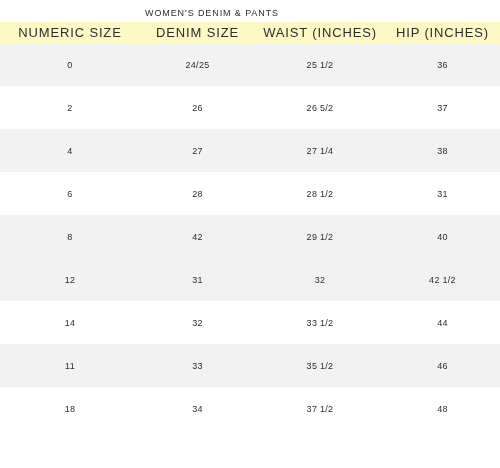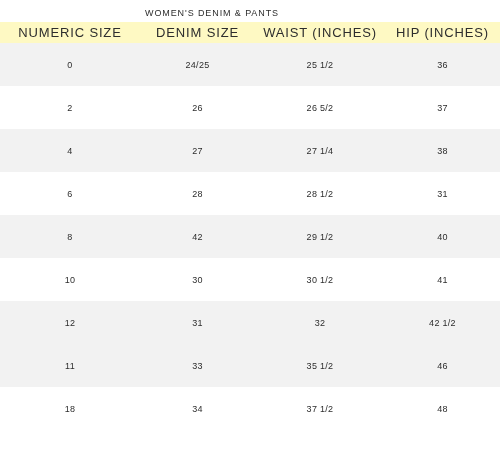--- a/index.html
+++ b/index.html
@@ -117,12 +117,6 @@
         <td>29 1/2</td>
         <td>40</td>
       </tr>
-      <tr class="even">
-        <td>10</td>
-        <td>30</td>
-        <td>30 1/2</td>
-        <td>41</td>
-      </tr>
       <tr class="odd">
         <td>12</td>
         <td>31</td>

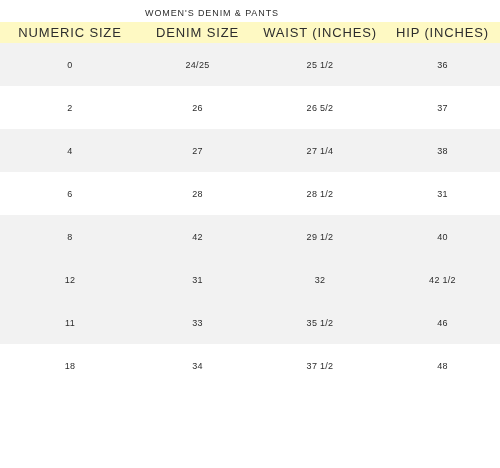--- a/index.html
+++ b/index.html
@@ -123,6 +123,12 @@
         <td>32</td>
         <td>42 1/2</td>
       </tr>
+      <tr class="even">
+        <td>14</td>
+        <td>32</td>
+        <td>33 1/2</td>
+        <td>44</td>
+      </tr>
       <tr class="odd">
         <td>11</td>
         <td>33</td>

